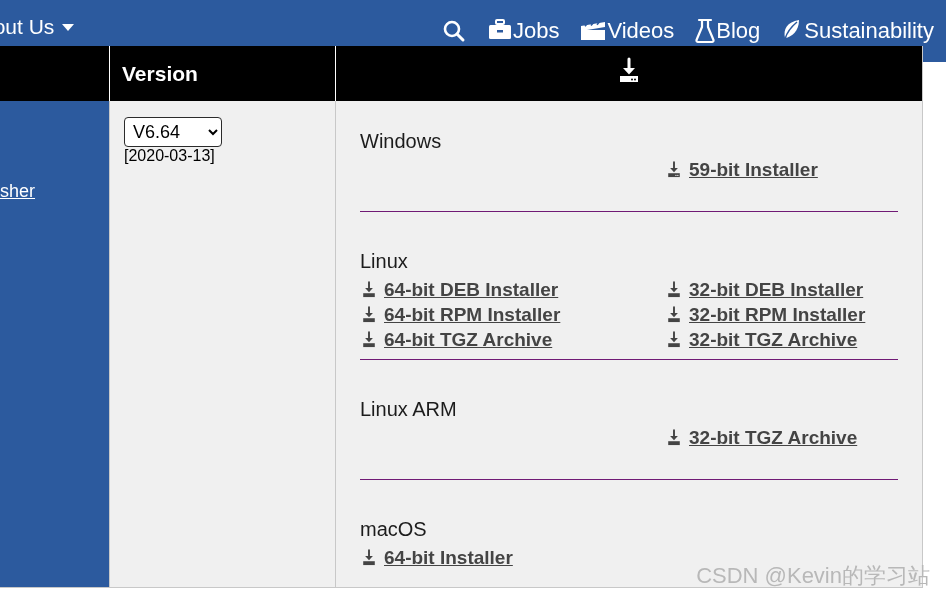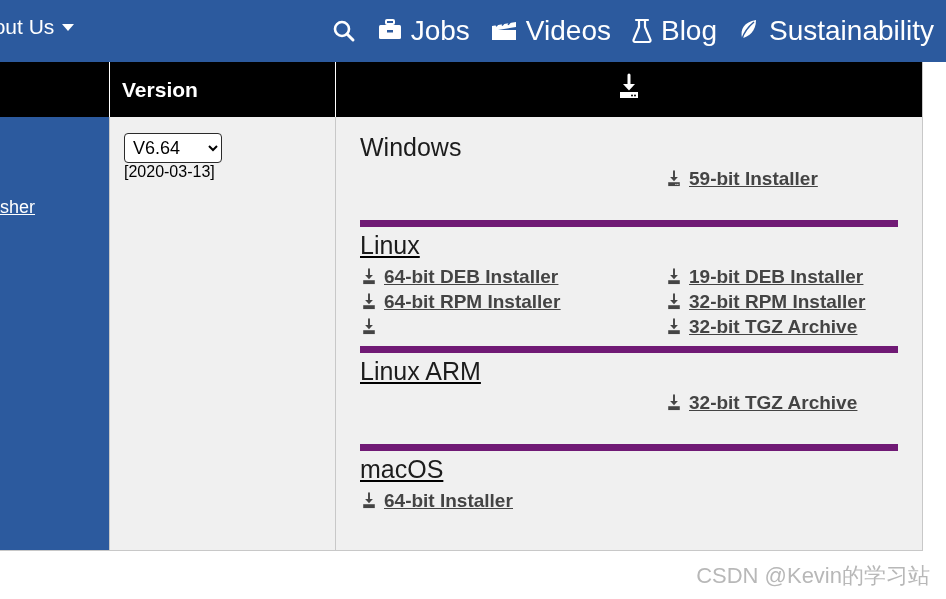--- a/index.html
+++ b/index.html
@@ -60,9 +60,8 @@
     display: flex;
     align-items: center;
     color: #ffffff;
-    font-size: 28px;
+    font-size: 22px;
     white-space: nowrap;
-    gap: 8px;
     cursor: pointer;
   }
   .nav-item svg { display: block; }

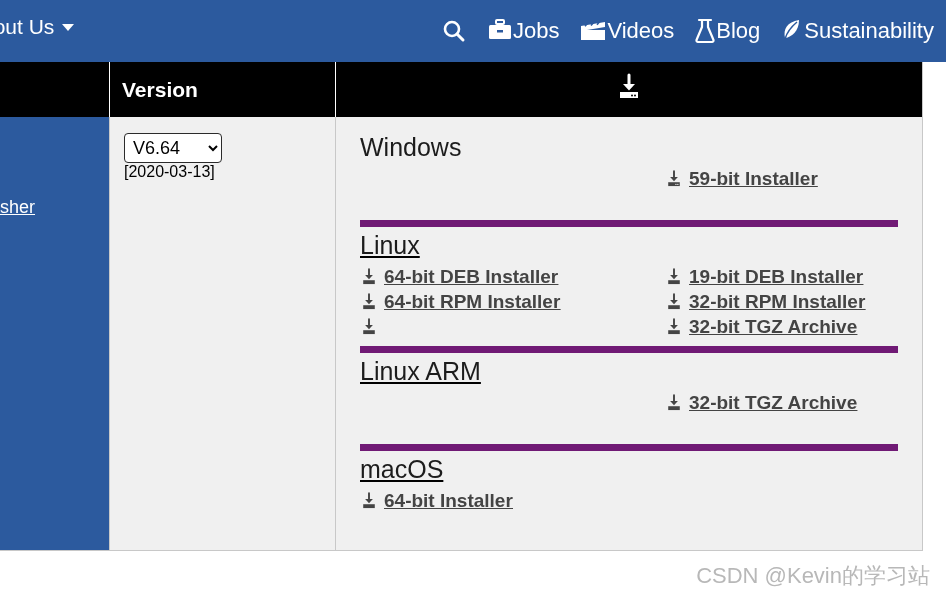--- a/index.html
+++ b/index.html
@@ -70,7 +70,7 @@
   .table {
     position: absolute;
     left: 0;
-    top: 62px;
+    top: 46px;
     width: 923px;
     border: 1px solid #c8c8c8;
     border-top: none;

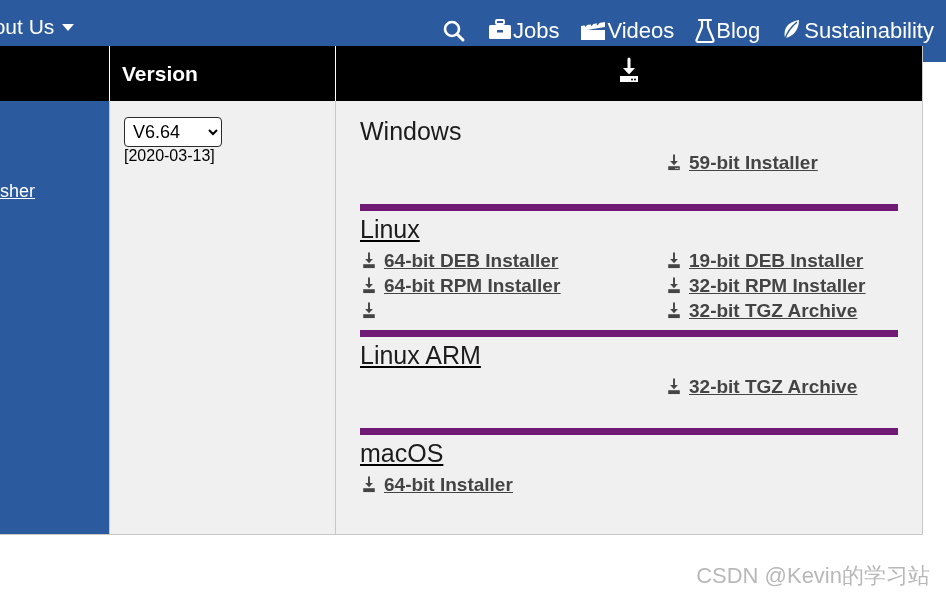--- a/index.html
+++ b/index.html
@@ -153,9 +153,9 @@
     text-decoration: underline;
   }
   .os-name {
-    font-size: 25px;
+    font-size: 20px;
     color: #1c1c1c;
-    margin: 4px 0 6px 0;
+    margin: 17px 0 6px 0;
   }
   .link-grid {
     display: grid;

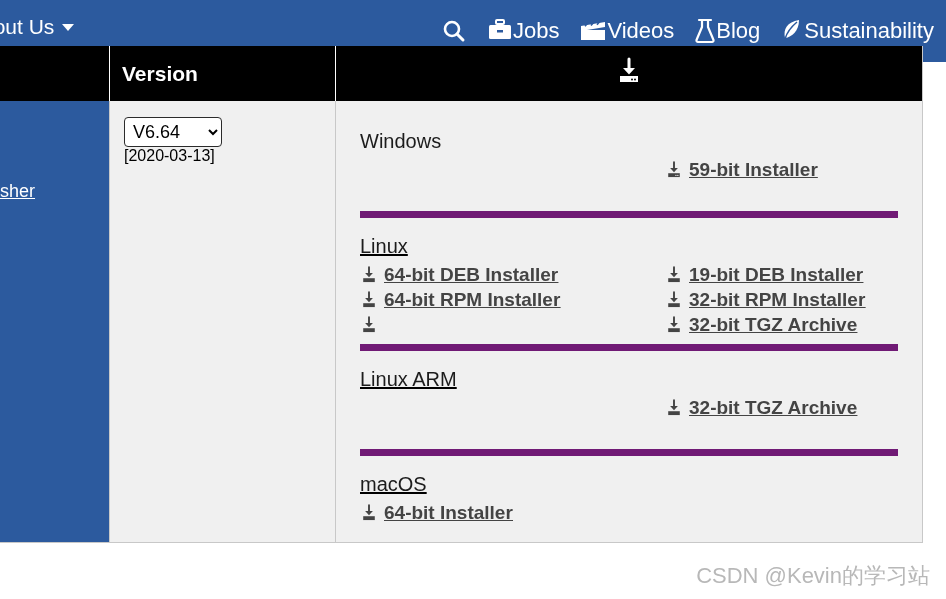--- a/index.html
+++ b/index.html
@@ -148,9 +148,8 @@
 
   .os-block { padding-bottom: 8px; }
   .os-block + .os-block {
-    border-top: 7px solid #701a75;
-    padding-top: 0;
-    text-decoration: underline;
+    border-top: 1px solid #701a75;
+    padding-top: 21px;
   }
   .os-name {
     font-size: 20px;

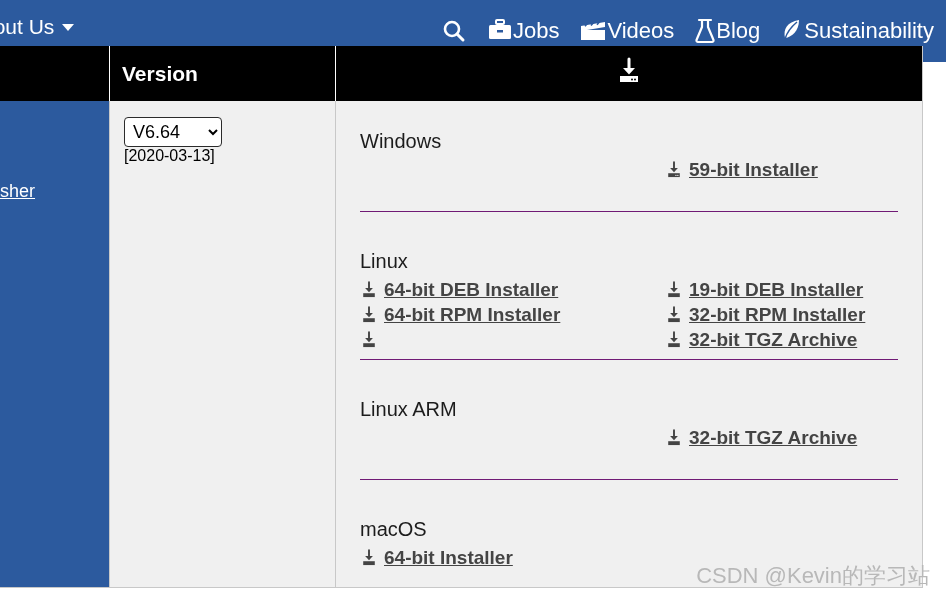--- a/index.html
+++ b/index.html
@@ -331,7 +331,7 @@
                   <path d="M5 19 L23 19 L23 25 L5 25 Z" fill="#444444"></path>
                 </svg>
               </span>
-              <span>19-bit DEB Installer</span>
+              <span>32-bit DEB Installer</span>
             </a>
 
             <a class="dl-link cell-left">

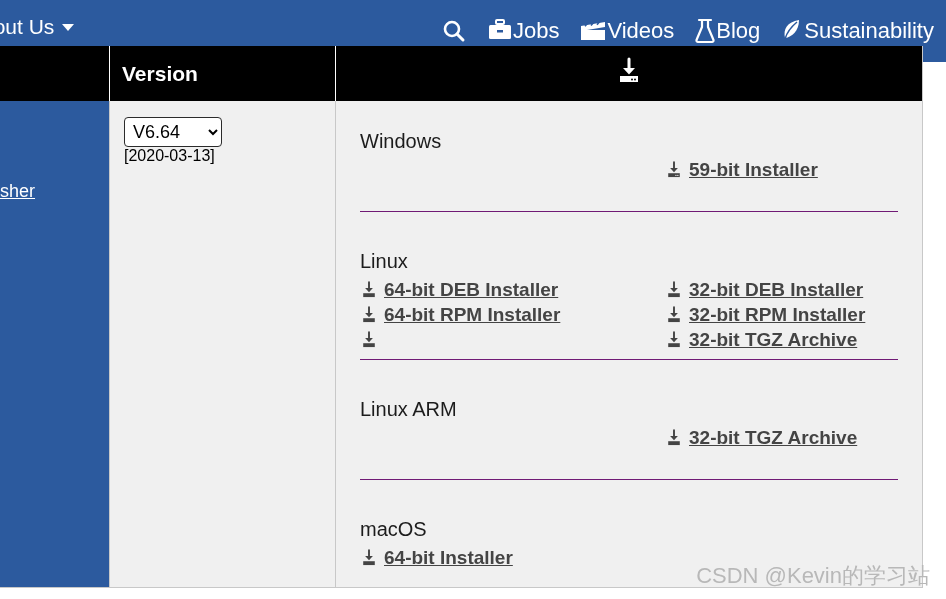--- a/index.html
+++ b/index.html
@@ -364,6 +364,7 @@
                   <path d="M5 19 L23 19 L23 25 L5 25 Z" fill="#444444"></path>
                 </svg>
               </span>
+              <span>64-bit TGZ Archive</span>
             </a>
 
             <a class="dl-link cell-right">

